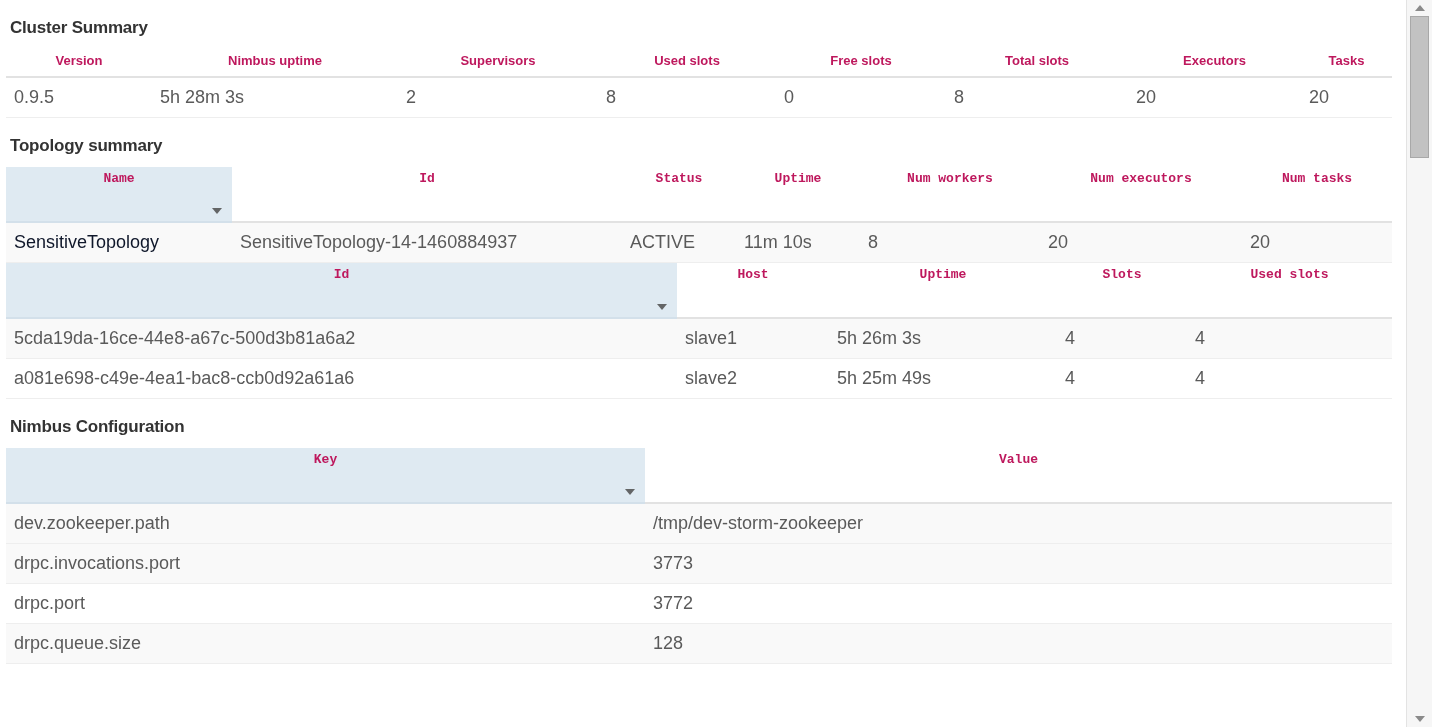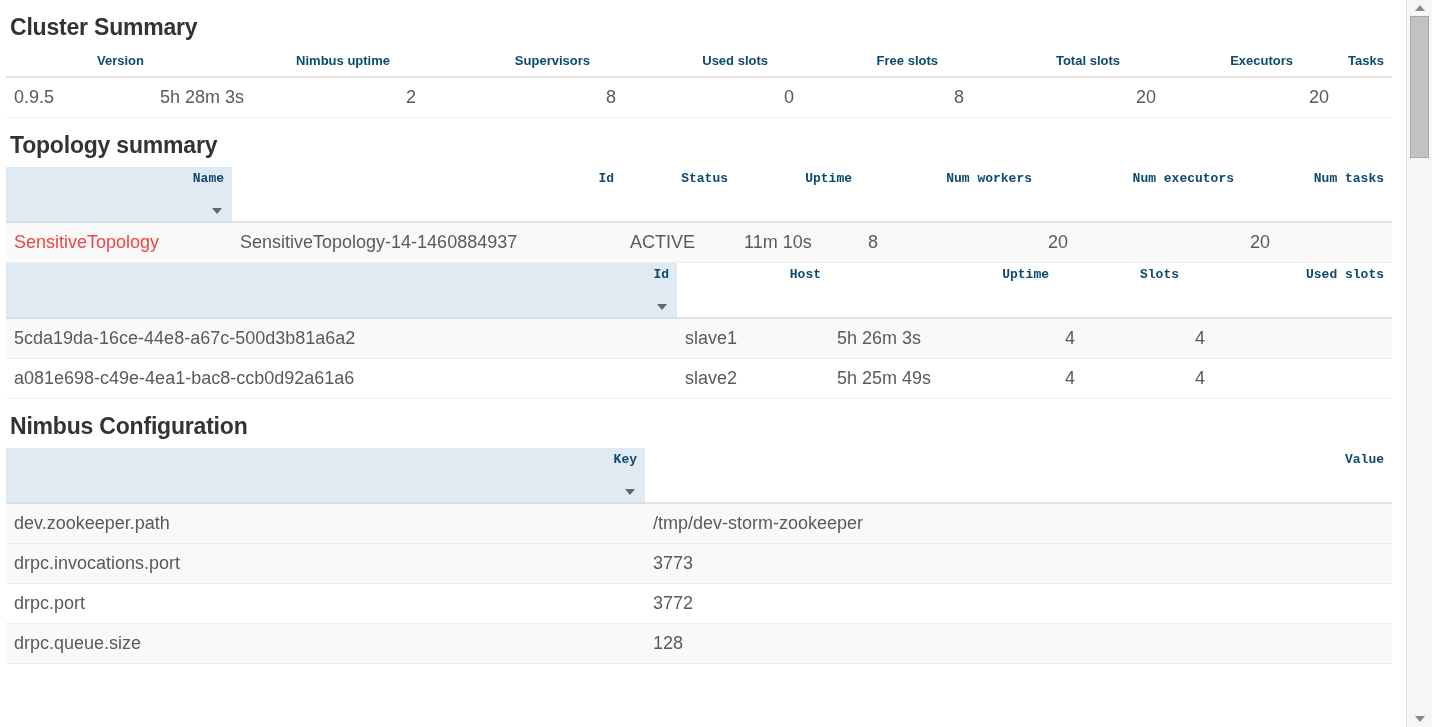--- a/index.html
+++ b/index.html
@@ -42,7 +42,7 @@
   .section-title {
     margin: 14px 0 8px 0;
     padding: 0 0 0 4px;
-    font-size: 23px;
+    font-size: 17px;
     line-height: 27px;
     font-weight: bold;
     color: #333333;

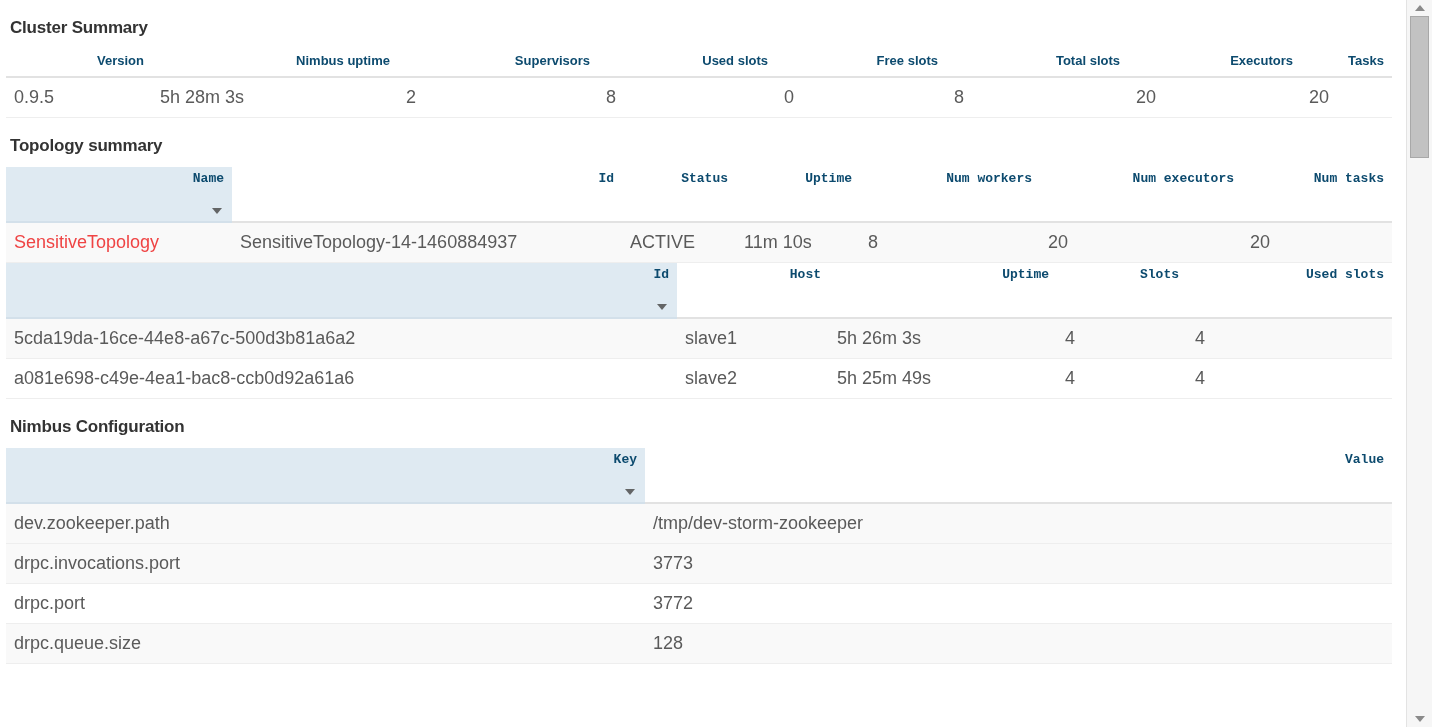--- a/index.html
+++ b/index.html
@@ -59,10 +59,10 @@
     color: #555555;
   }
   table.storm th {
-    text-align: right;
+    text-align: center;
     font-weight: bold;
     font-size: 13px;
-    color: #0c4a6e;
+    color: #be185d;
     padding: 4px 8px 8px 8px;
     border-bottom: 2px solid #e2e2e2;
     vertical-align: top;

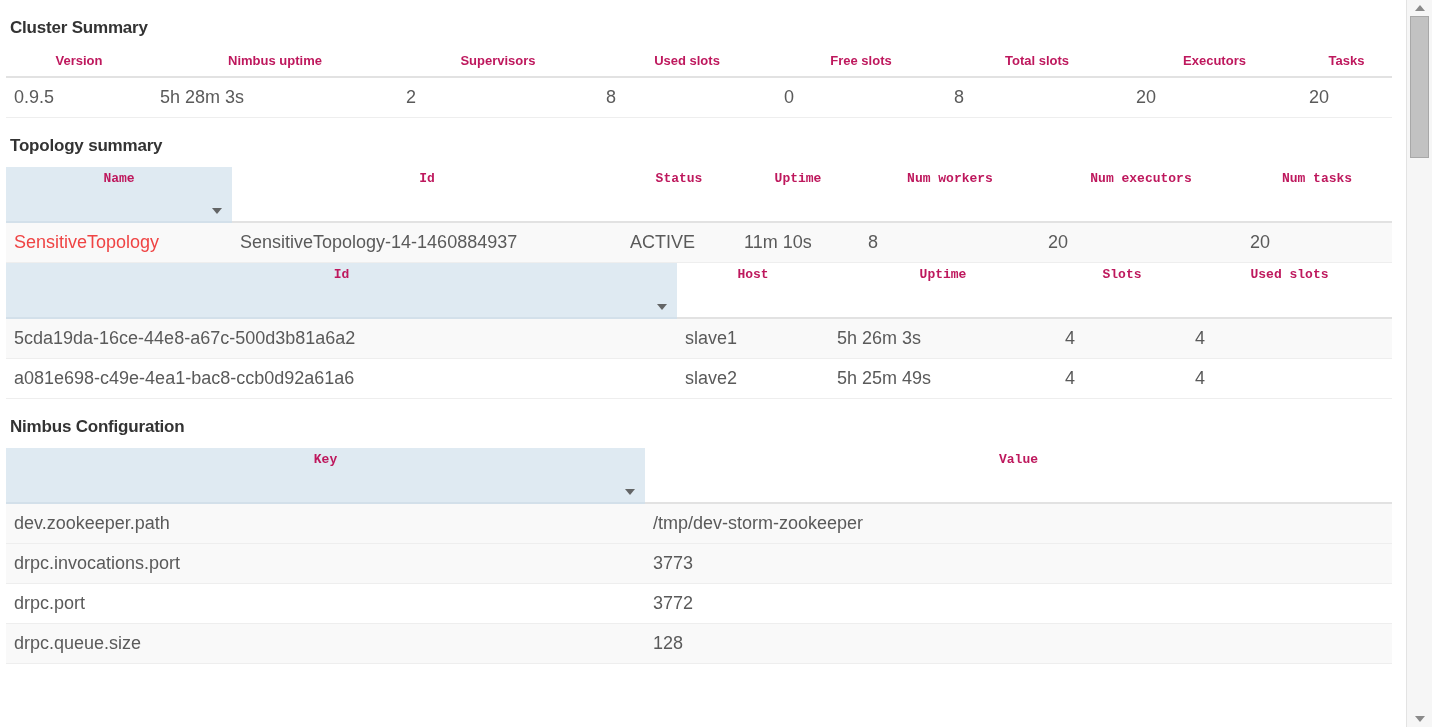--- a/index.html
+++ b/index.html
@@ -105,7 +105,7 @@
   table.storm tbody tr.odd td { background: #f9f9f9; }
   table.storm tbody tr.even td { background: #ffffff; }
   table.storm a {
-    color: #ef4444;
+    color: #0f172a;
     text-decoration: none;
   }
 

